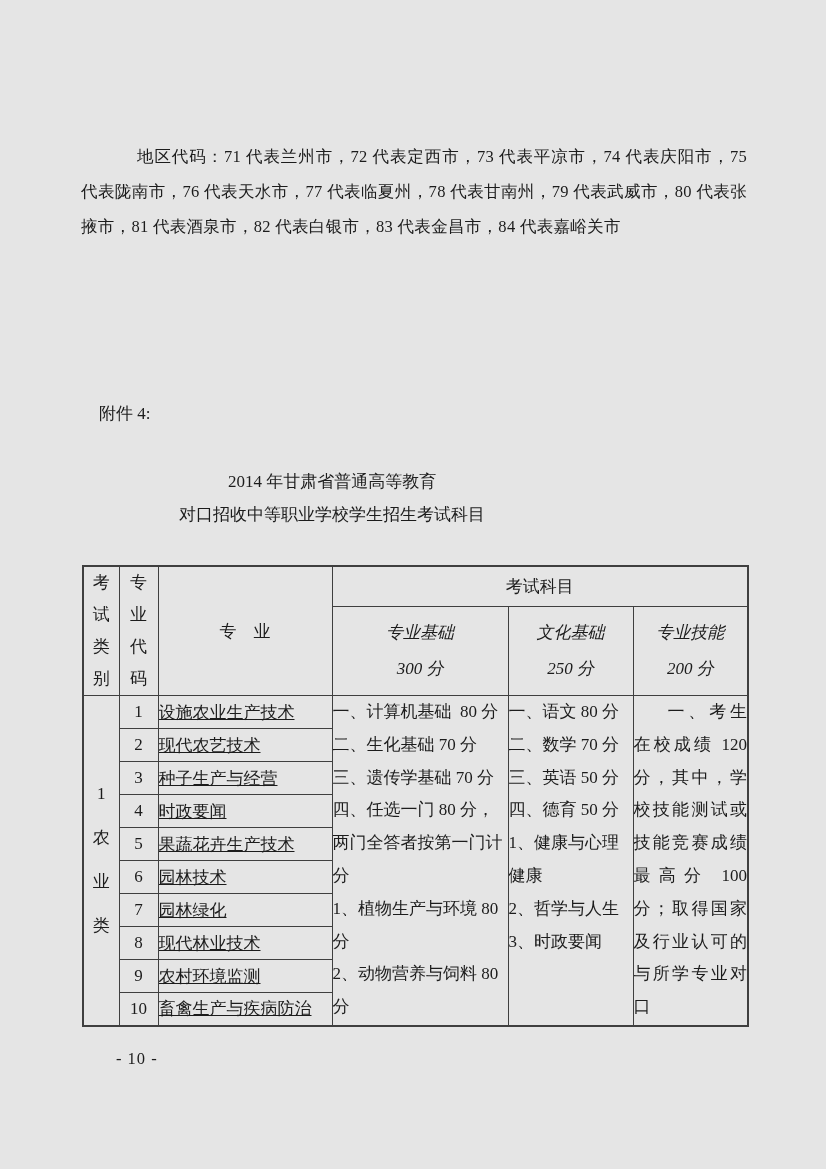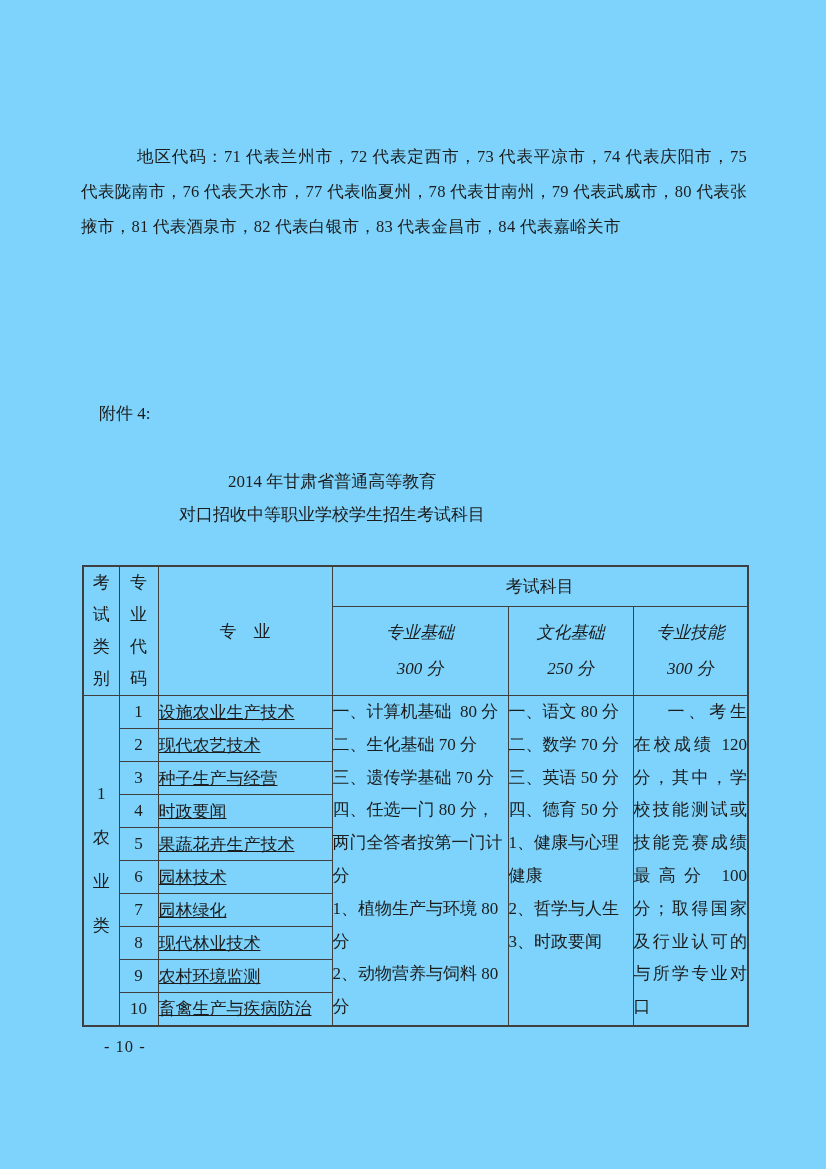--- a/index.html
+++ b/index.html
@@ -18,7 +18,7 @@
   .page {
     position: absolute;
     inset: 0;
-    background: #7dd3fc;
+    background: #e5e5e5;
   }
   .region-codes {
     position: absolute;

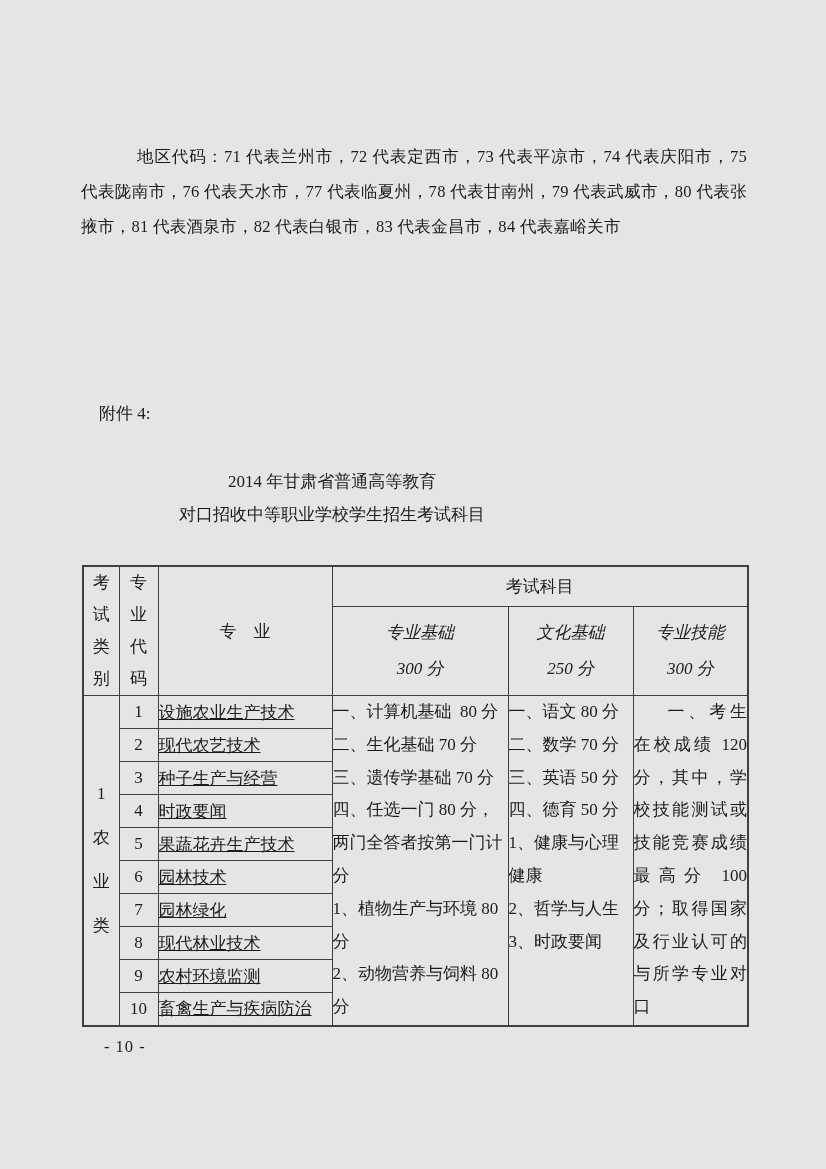--- a/index.html
+++ b/index.html
@@ -175,7 +175,7 @@
         <th class="sub">文化基础
 250 分</th>
         <th class="sub">专业技能
-300 分</th>
+200 分</th>
       </tr>
 
       <tr class="brow">

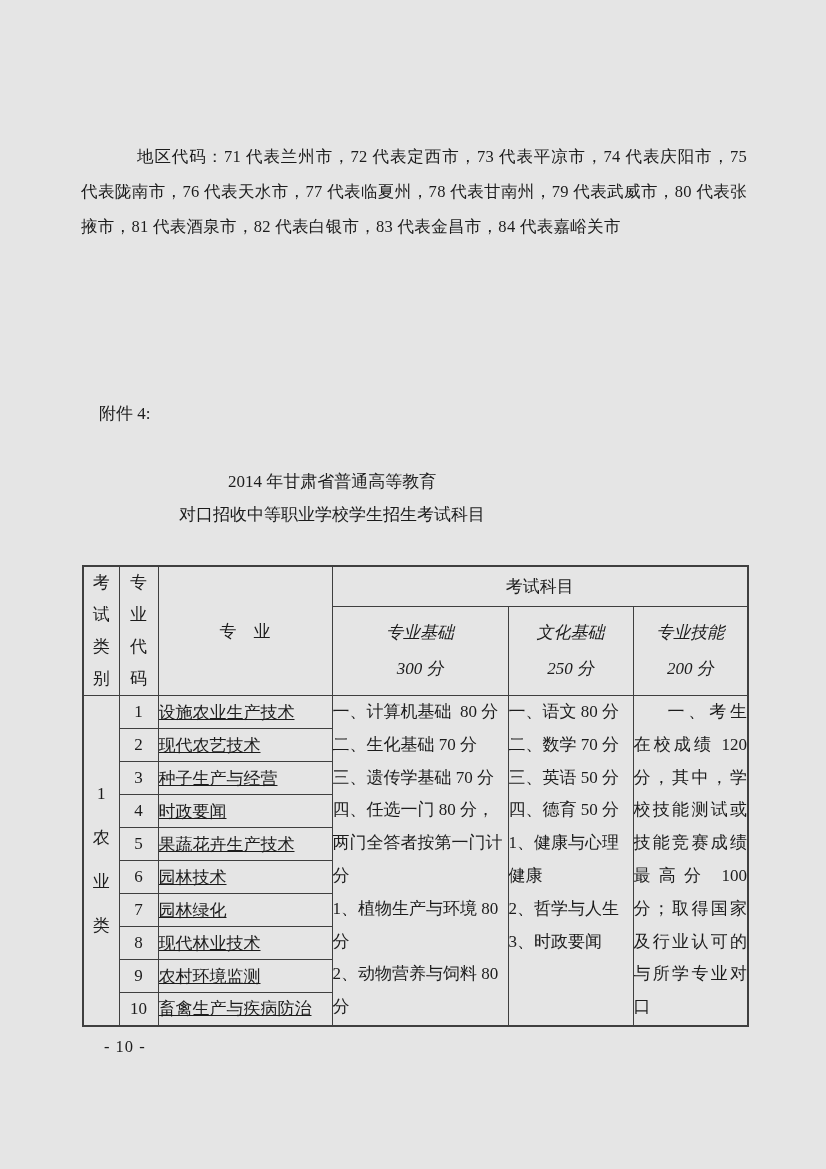--- a/index.html
+++ b/index.html
@@ -128,7 +128,7 @@
     position: absolute;
     left: 104px;
     top: 1037px;
-    margin: 0;
+    margin: 12px;
     font-size: 16.5px;
     letter-spacing: 1px;
   }

